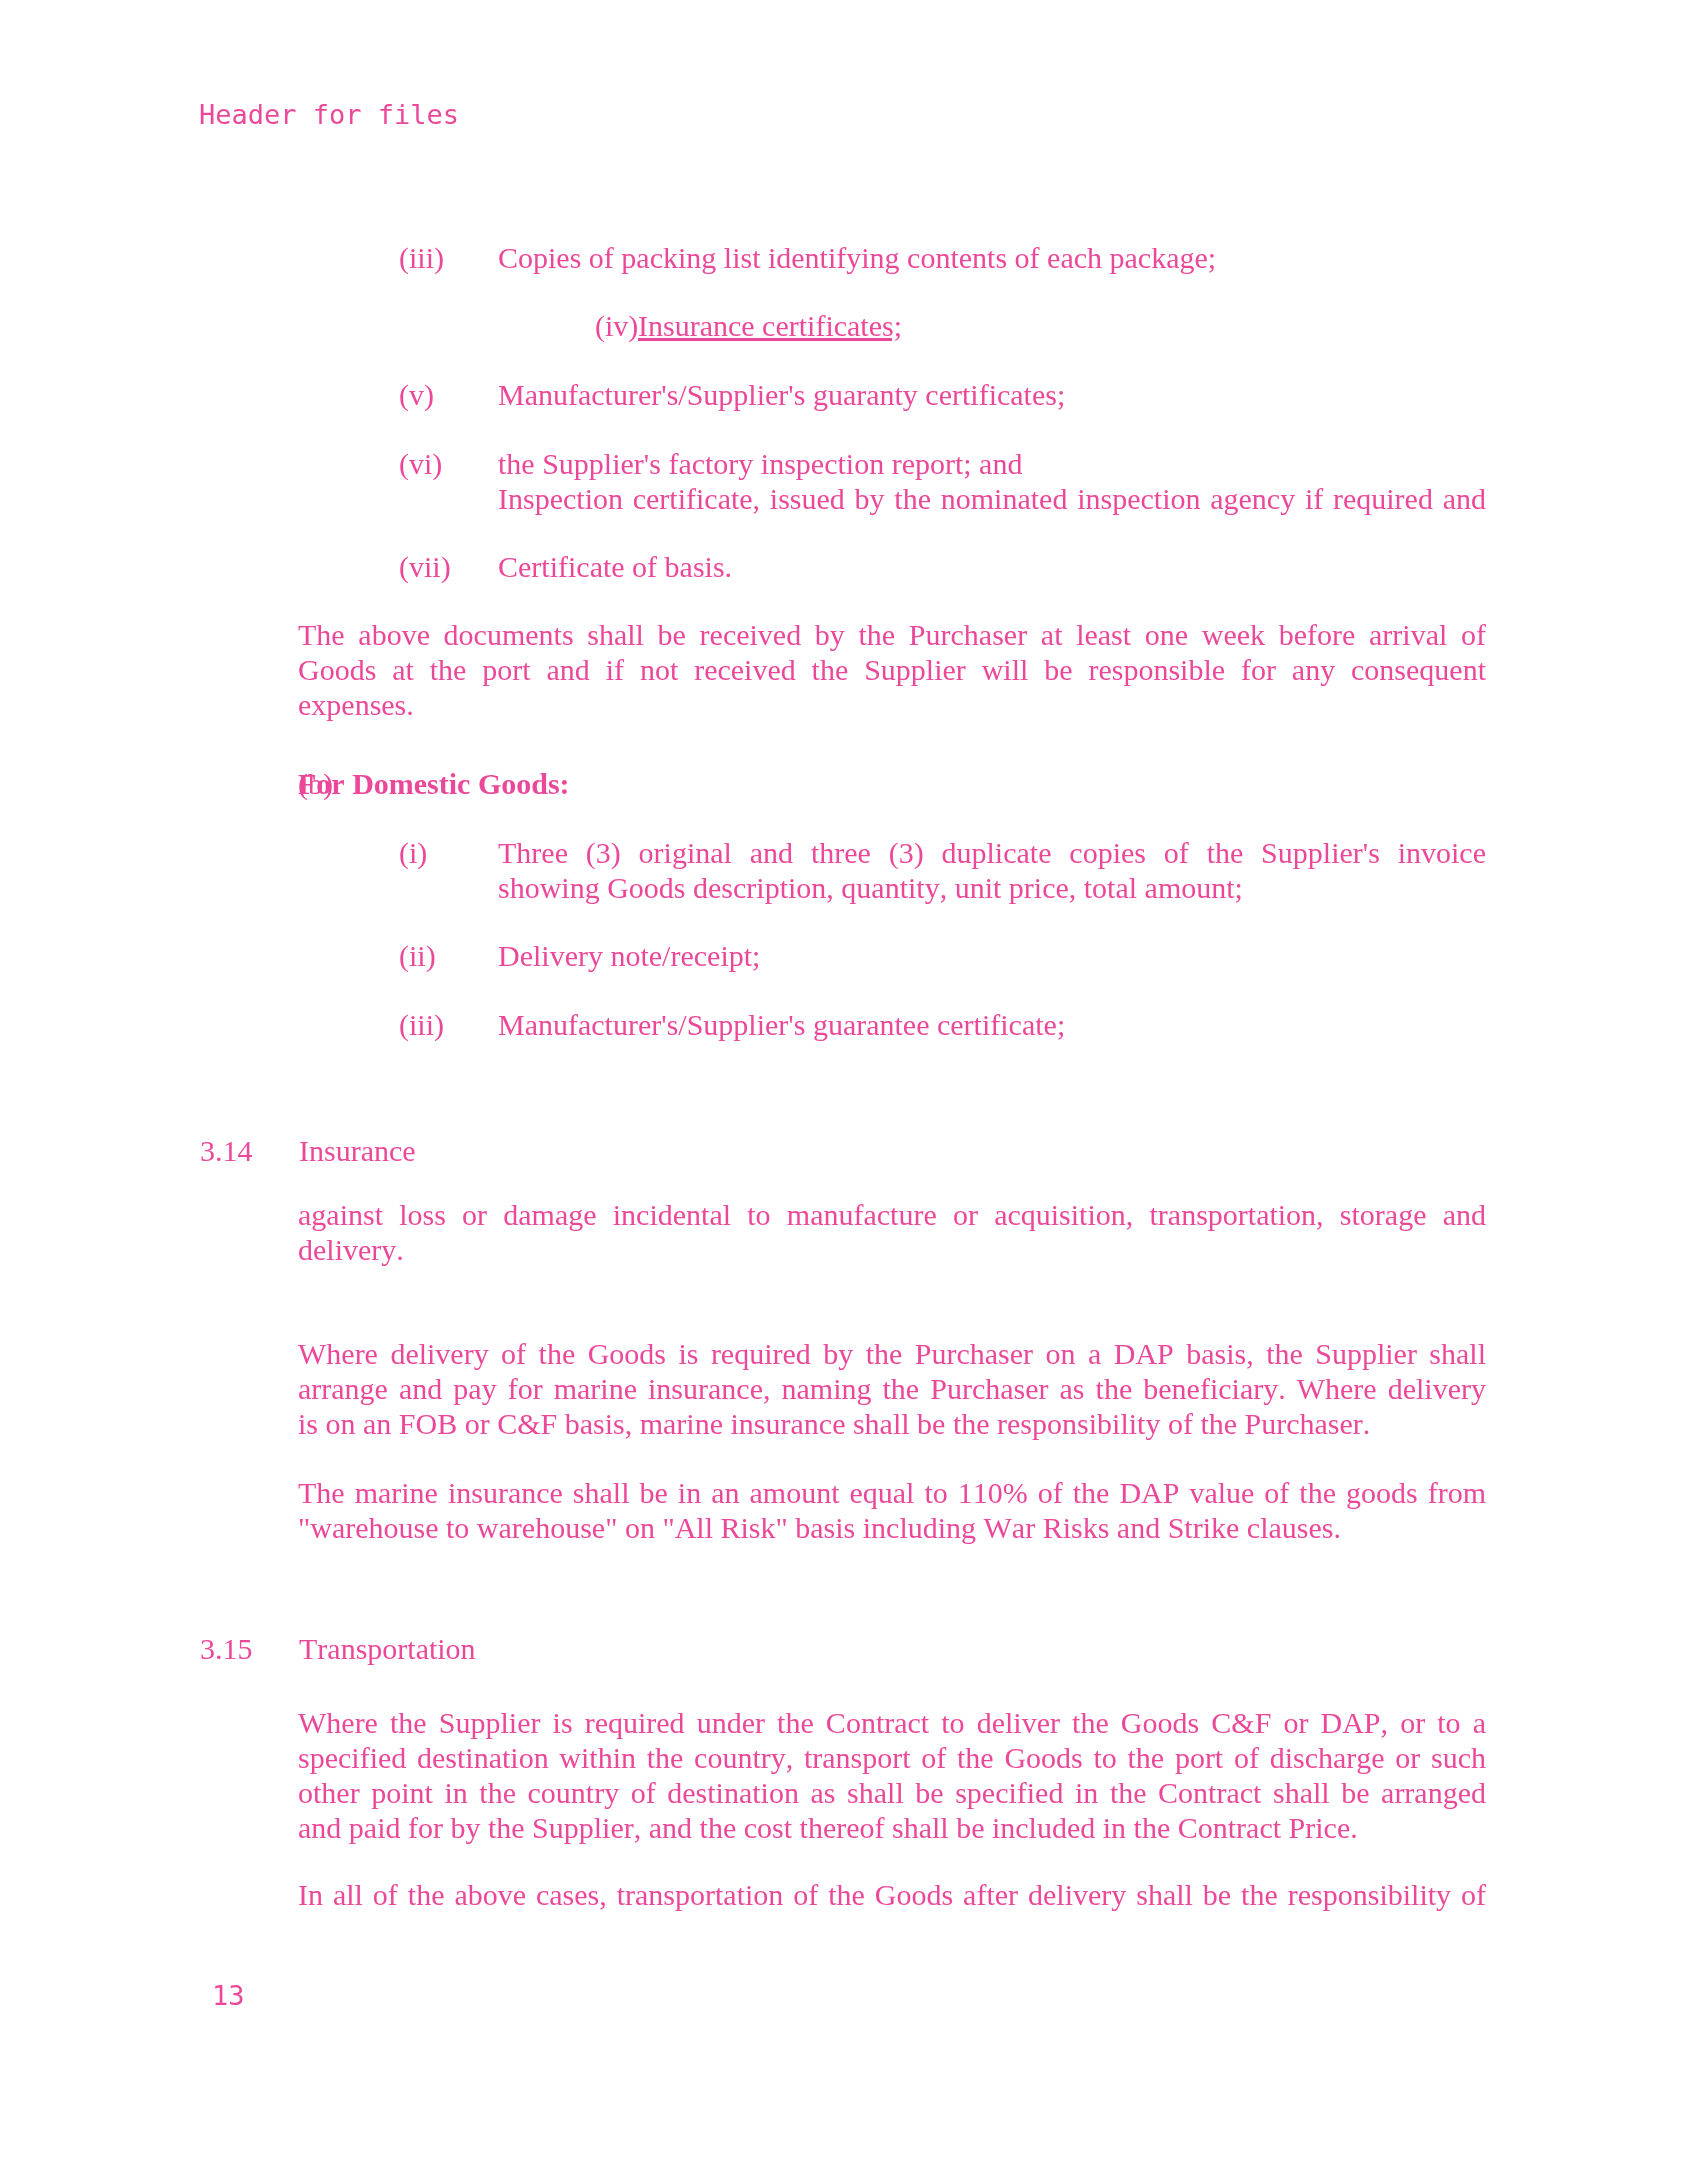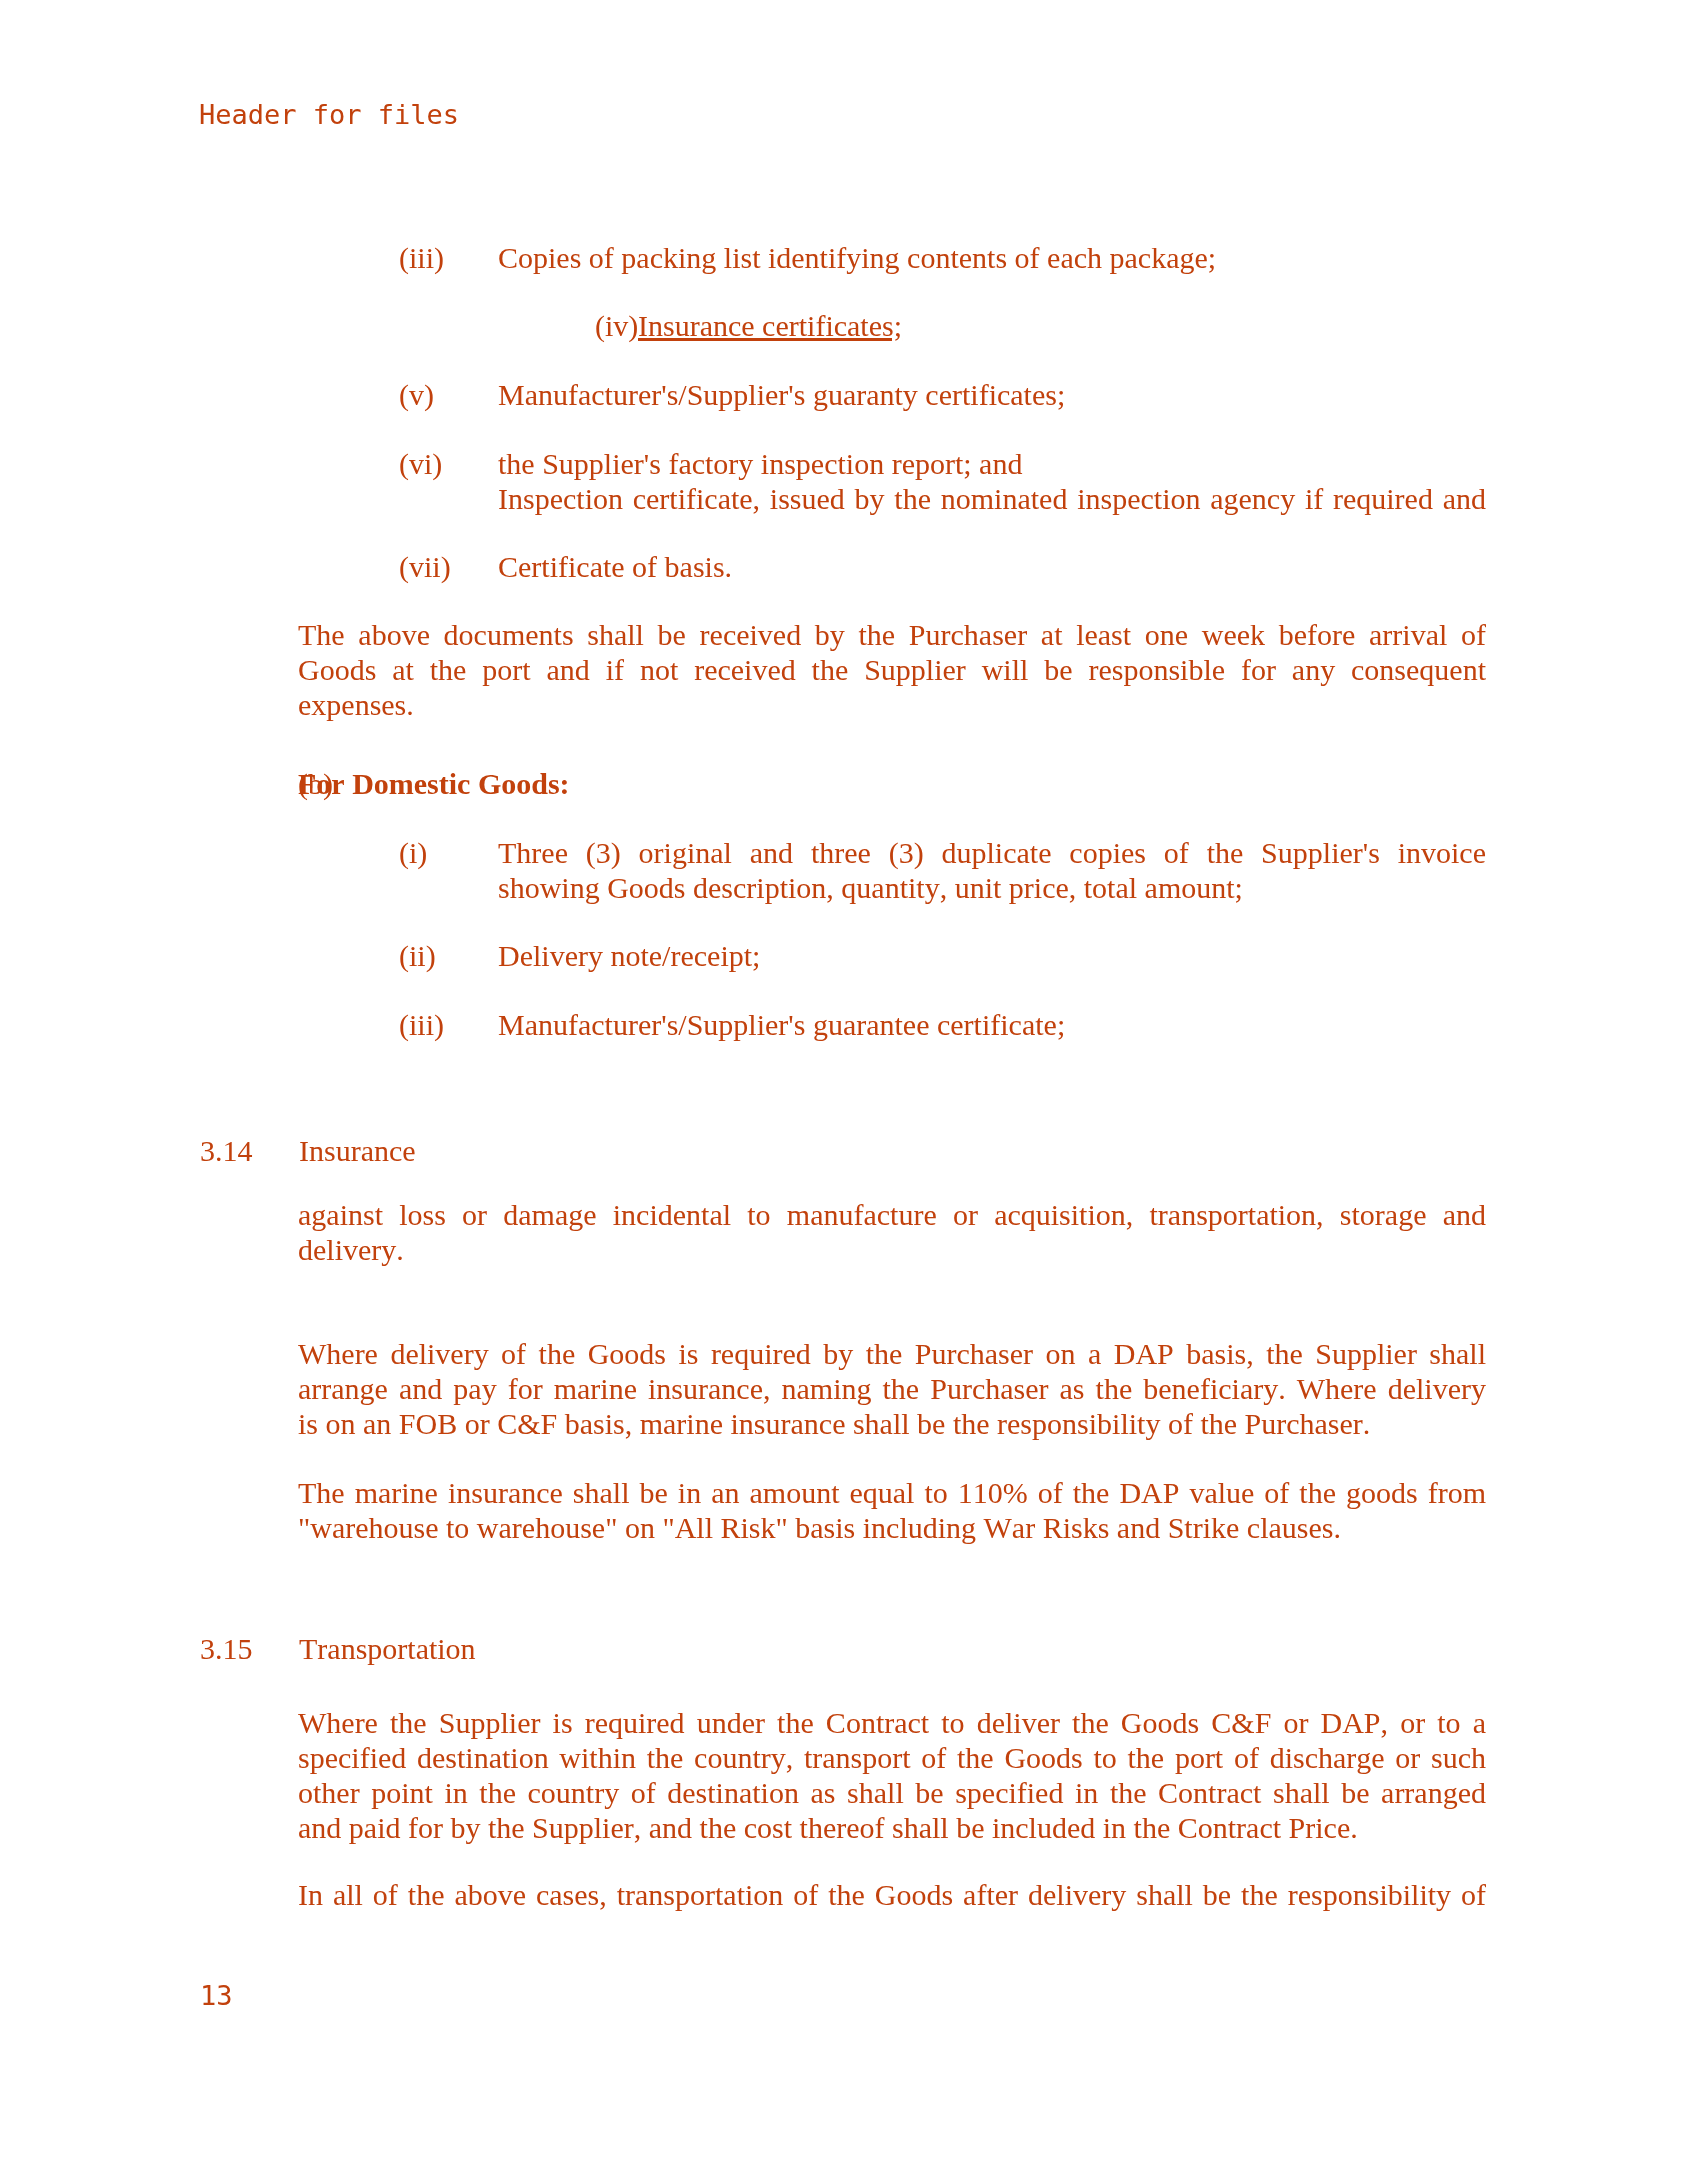--- a/index.html
+++ b/index.html
@@ -8,7 +8,7 @@
     width:1687px;
     height:2183px;
     background:#ffffff;
-    color:#c2410c;
+    color:#ec4899;
     font-family:"Liberation Serif","DejaVu Serif",serif;
     font-size:30px;
     line-height:35px;

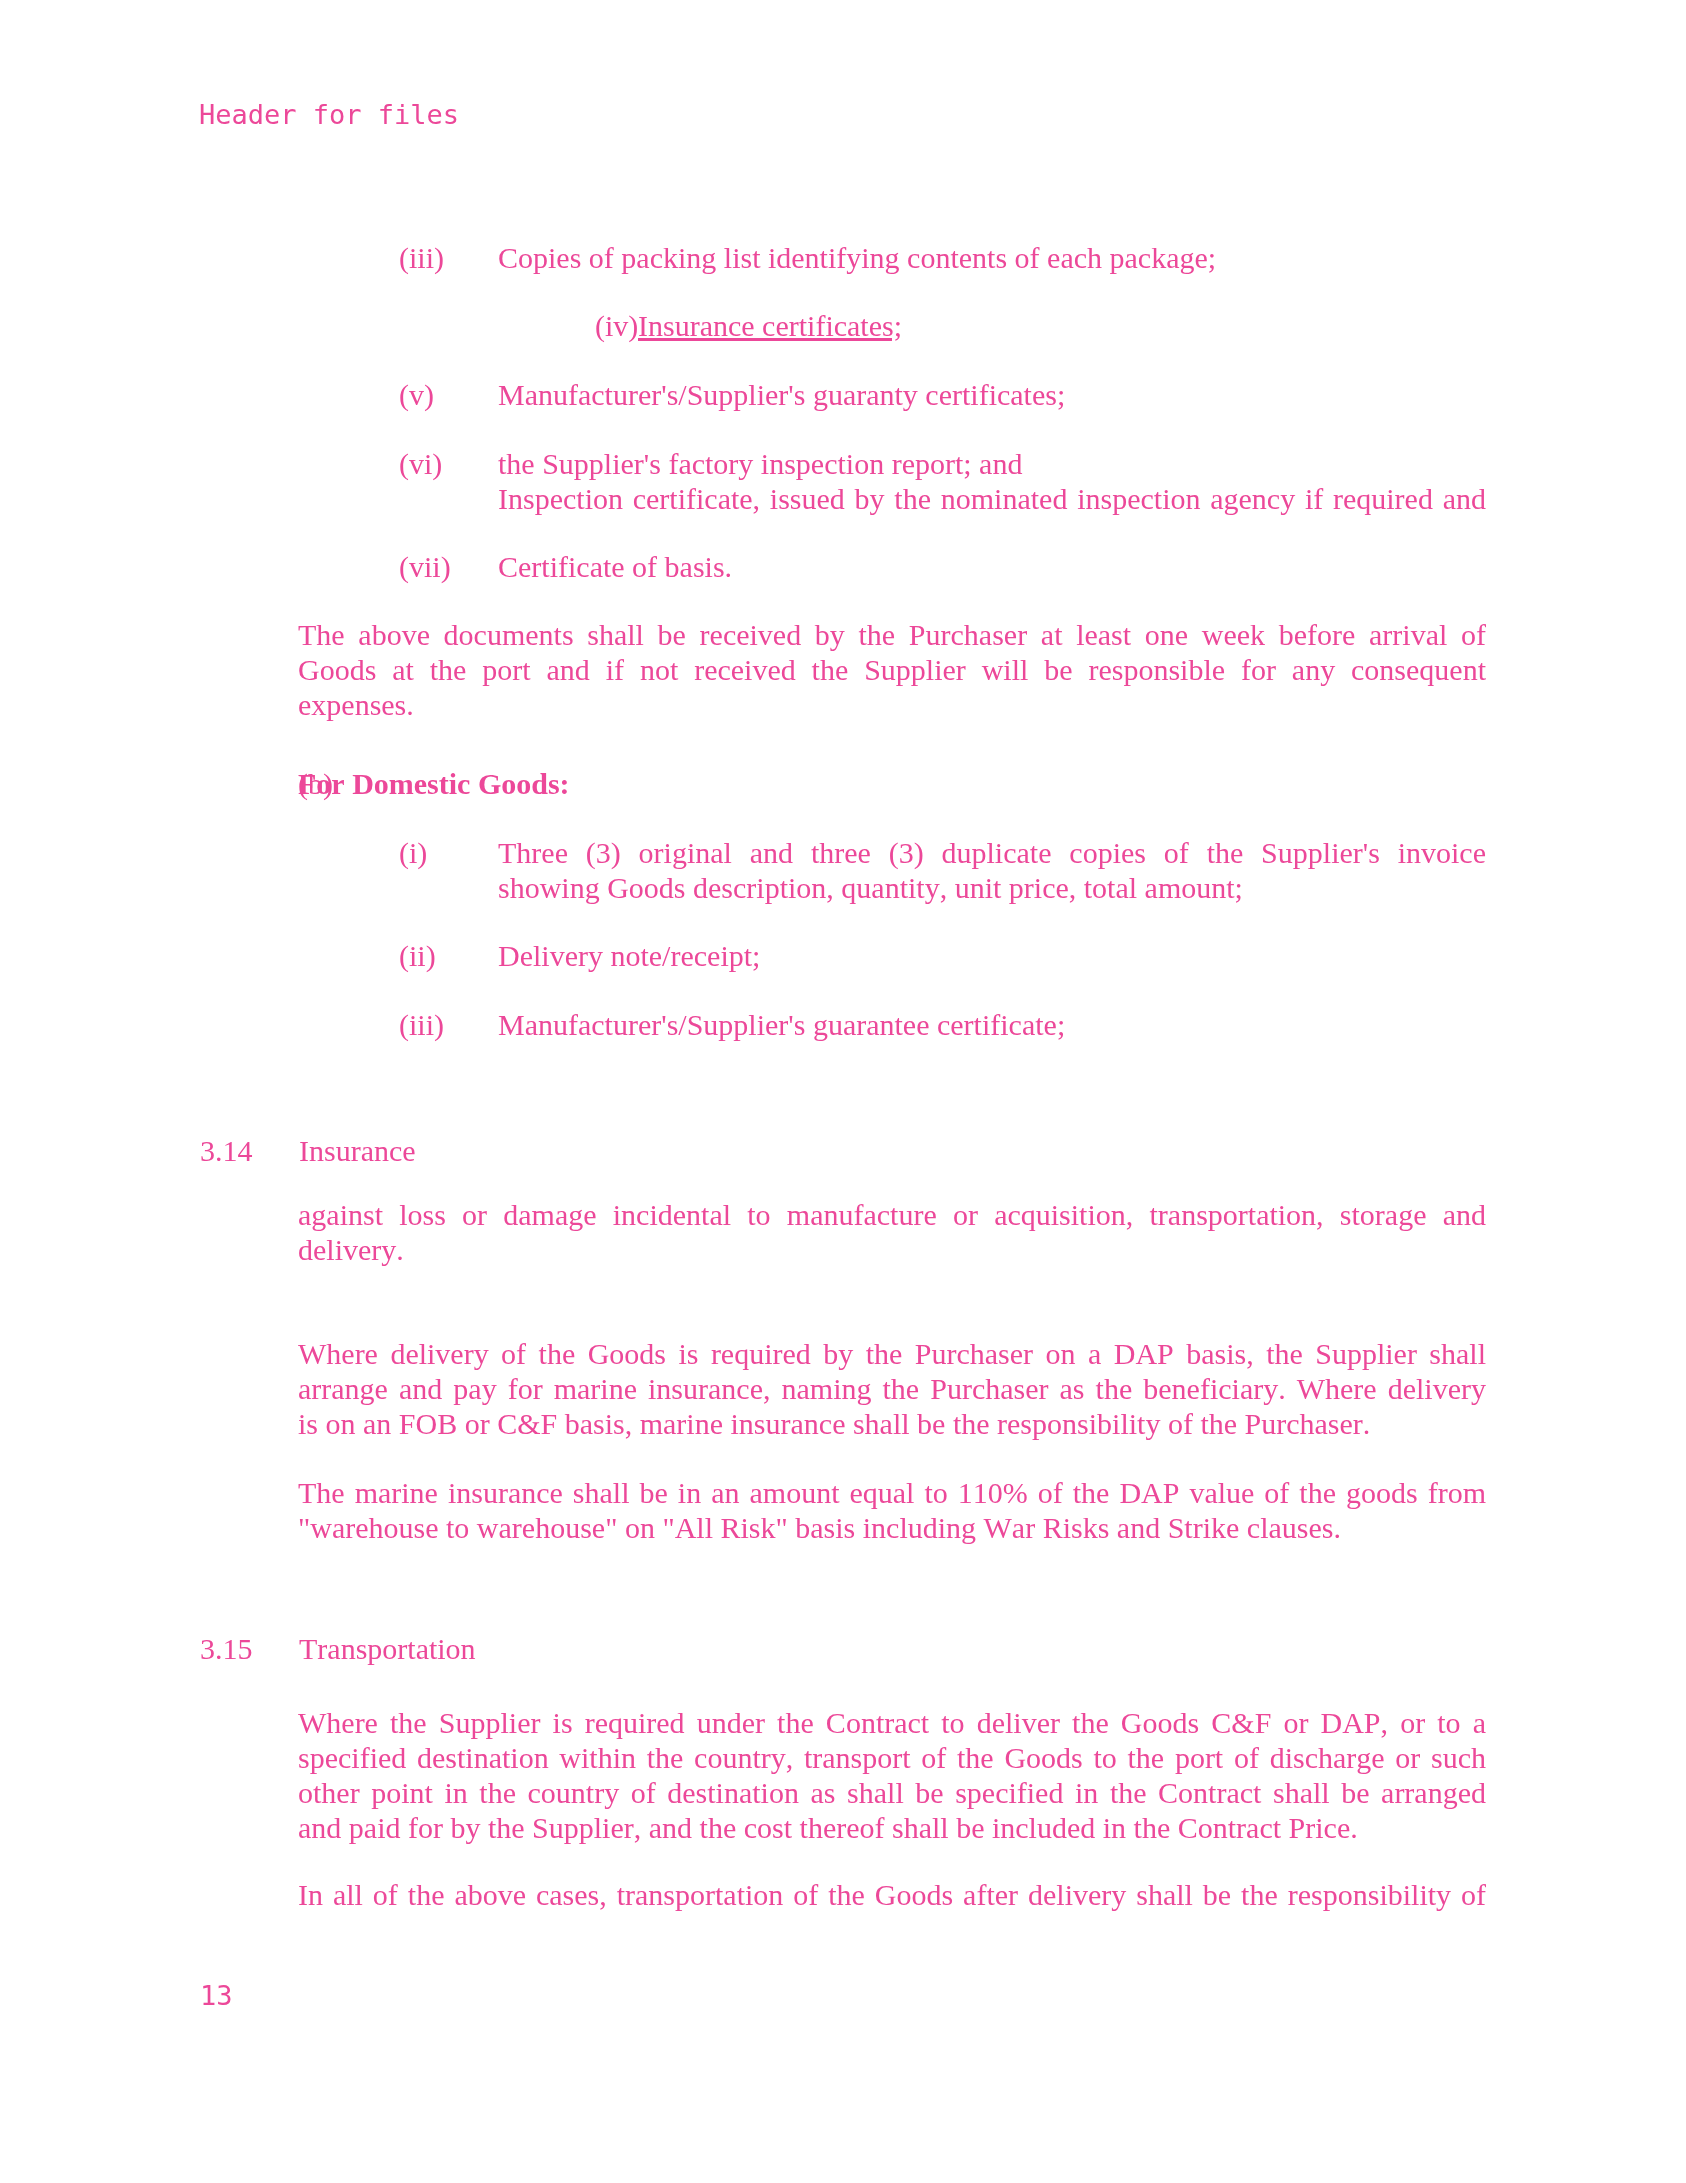--- a/index.html
+++ b/index.html
@@ -22,7 +22,7 @@
   }
   .blk{position:absolute;}
   .hdr{left:199px;top:99px;}
-  .pagenum{left:200px;top:1980px;}
+  .pagenum{left:212px;top:1980px;}
   
   .item{left:399px;width:1087px;}
   .item .txt{margin-left:99px;}

